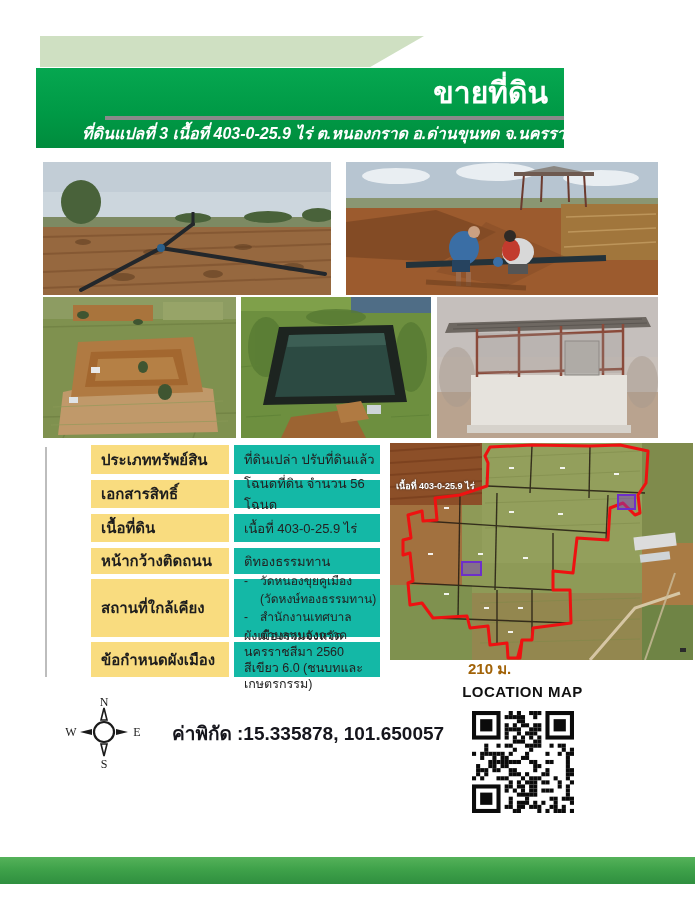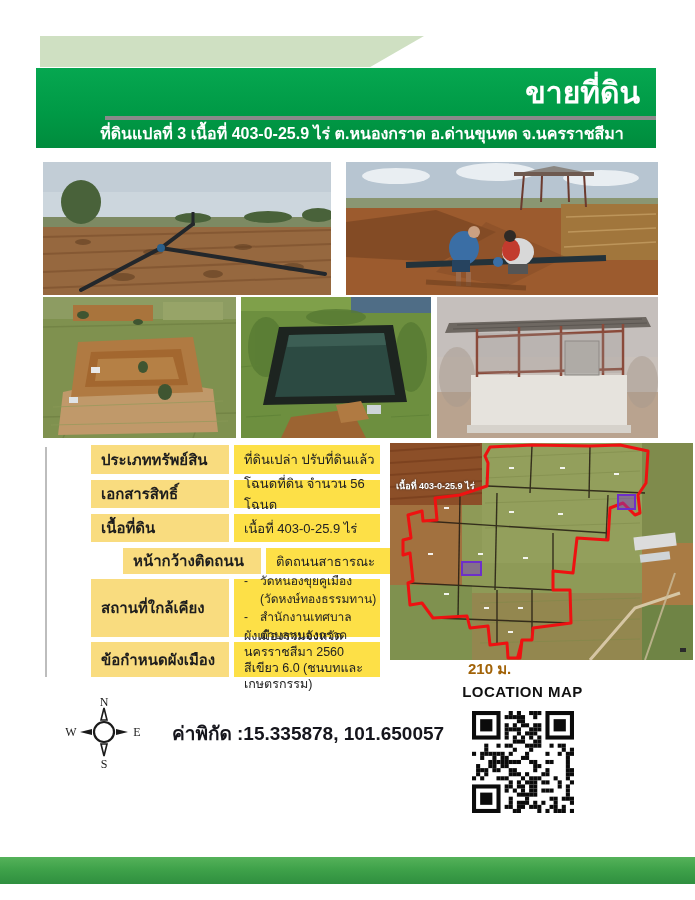--- a/index.html
+++ b/index.html
@@ -10,7 +10,7 @@
   
   #accent-strip{left:40px;top:36px;width:384px;height:31px;background:#cfe0c2;
     clip-path:polygon(0 0,100% 0,86% 100%,0 100%);}
-  #banner{left:36px;top:68px;width:620px;height:80px;
+  #banner{left:36px;top:68px;width:528px;height:80px;
     background:linear-gradient(180deg,#06a750 0%,#009a46 55%,#008c3d 100%);}
   #banner-title{position:absolute;top:2px;right:16px;left:0;height:46px;line-height:46px;
     text-align:right;color:#fff;font-size:30px;font-weight:bold;}

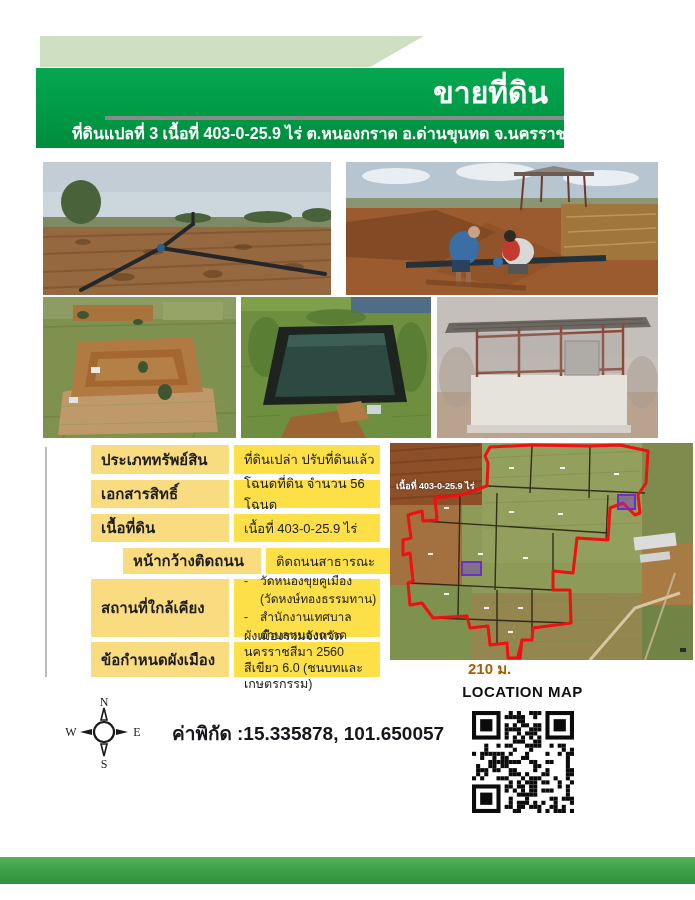--- a/index.html
+++ b/index.html
@@ -15,8 +15,8 @@
   #banner-title{position:absolute;top:2px;right:16px;left:0;height:46px;line-height:46px;
     text-align:right;color:#fff;font-size:30px;font-weight:bold;}
   #banner-divider{position:absolute;left:69px;right:0;top:48px;height:4px;background:#8a8a8a;}
-  #banner-subtitle{position:absolute;left:36px;right:4px;top:53px;height:26px;line-height:26px;
-    text-align:center;color:#fff;font-size:16px;font-weight:bold;white-space:nowrap;}
+  #banner-subtitle{position:absolute;left:46px;right:4px;top:53px;height:26px;line-height:26px;
+    text-align:center;color:#fff;font-size:16px;font-weight:bold;white-space:nowrap;font-style:italic;}
 
   
   .photo{overflow:hidden;background:#888;}

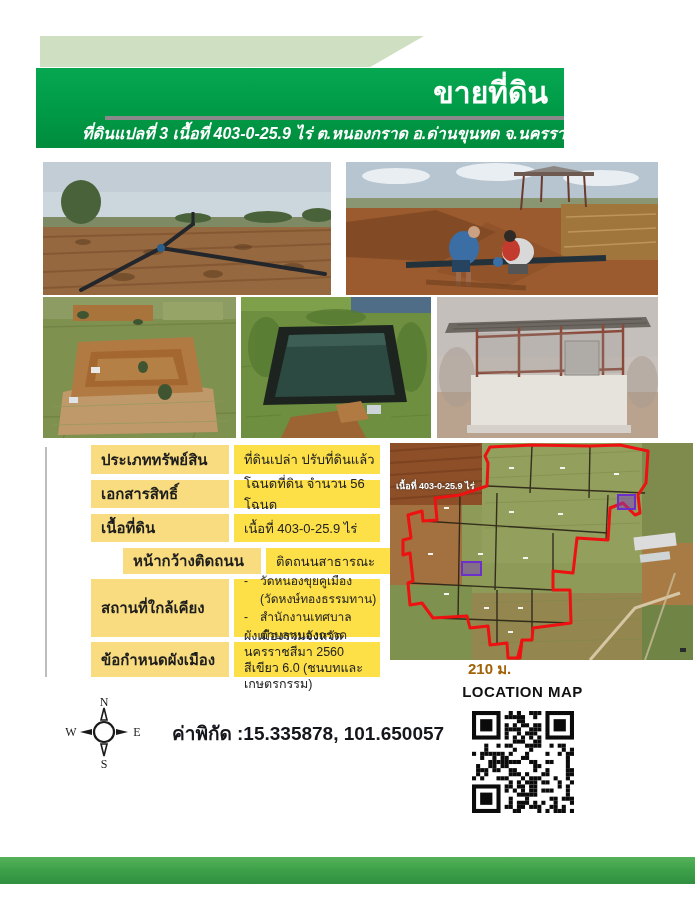--- a/index.html
+++ b/index.html
@@ -33,7 +33,7 @@
   .tlabel{width:138px;background:#f9dc7f;color:#1d1d1d;font-weight:bold;font-size:15px;
     display:flex;align-items:center;padding-left:10px;box-sizing:border-box;margin-left:44px;}
   .tgap{width:5px;background:#fff;}
-  .tvalue{flex:1;background:#fde047;color:#222;font-size:13px;
+  .tvalue{flex:1;background:#14b8a6;color:#222;font-size:13px;
     display:flex;flex-direction:column;justify-content:center;padding-left:10px;box-sizing:border-box;}
   .vline{display:flex;line-height:18px;font-size:12px;}
   .vbullet{width:16px;flex:none;}

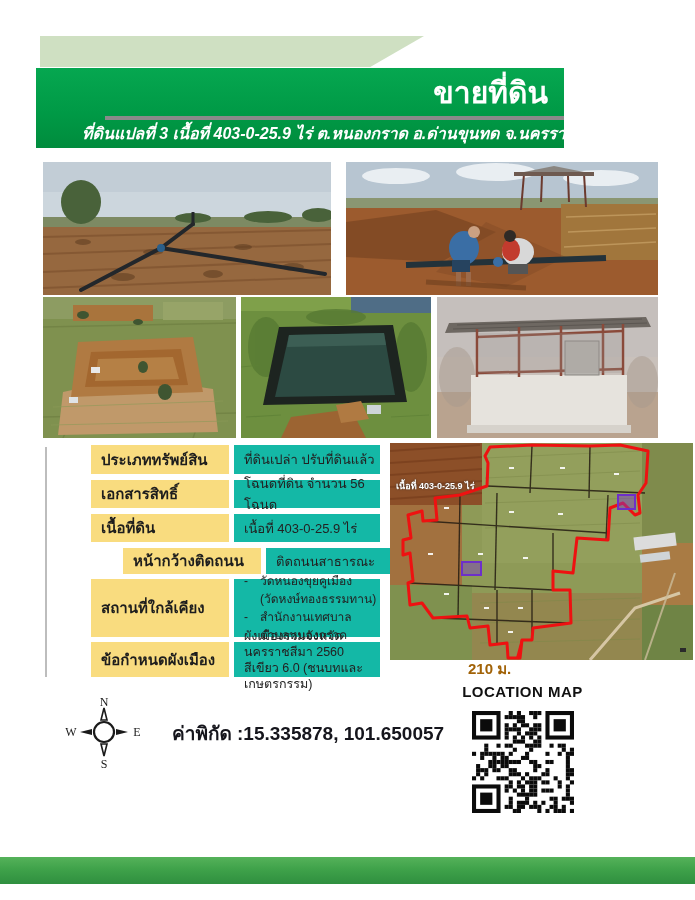--- a/index.html
+++ b/index.html
@@ -261,7 +261,7 @@
         <span>เนื้อที่  403-0-25.9  ไร่</span>
       </div>
   </div>
-  <div class="abs trow" style="top:548px;height:26px;padding-left:32px;">
+  <div class="abs trow" style="top:548px;height:26px;">
     <div class="tlabel">หน้ากว้างติดถนน</div>
     <div class="tgap"></div>
     <div class="tvalue">

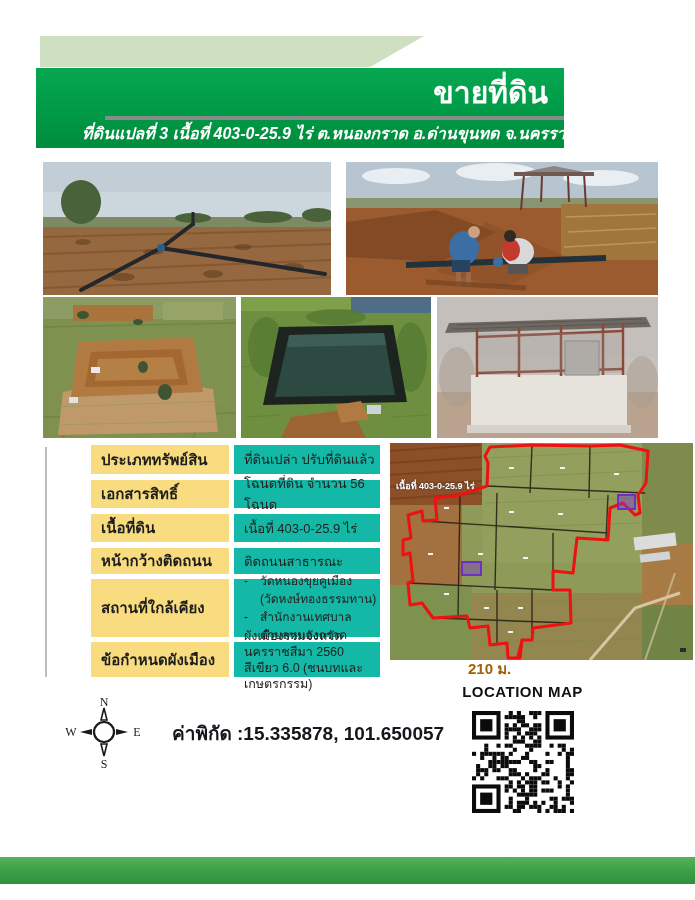--- a/index.html
+++ b/index.html
@@ -265,7 +265,7 @@
     <div class="tlabel">หน้ากว้างติดถนน</div>
     <div class="tgap"></div>
     <div class="tvalue">
-        <span>ติดถนนสาธารณะ</span>
+        <span>ติทองธรรมทาน</span>
       </div>
   </div>
   <div class="abs trow" style="top:579px;height:58px;">

